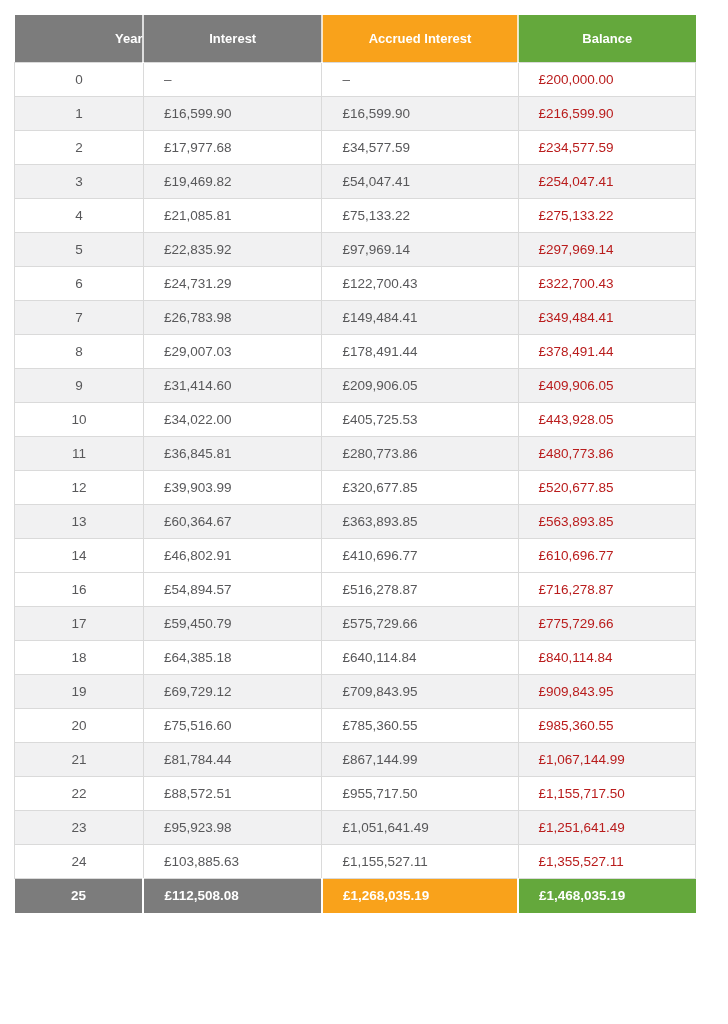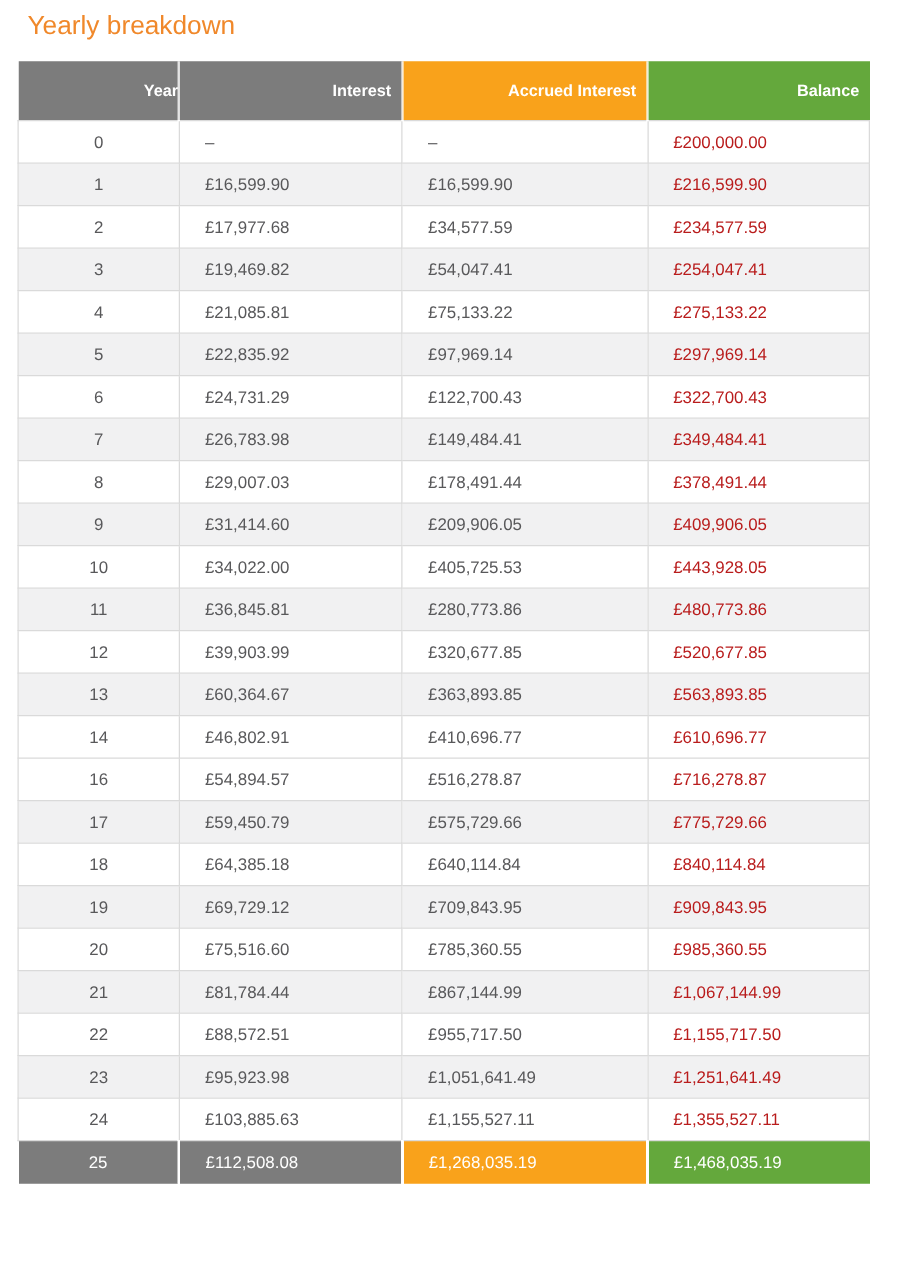--- a/index.html
+++ b/index.html
@@ -81,7 +81,6 @@
 <body>
 
 <div class="page">
-  <h2 class="page-title">Yearly breakdown</h2>
 
   <table class="breakdown">
     <thead>

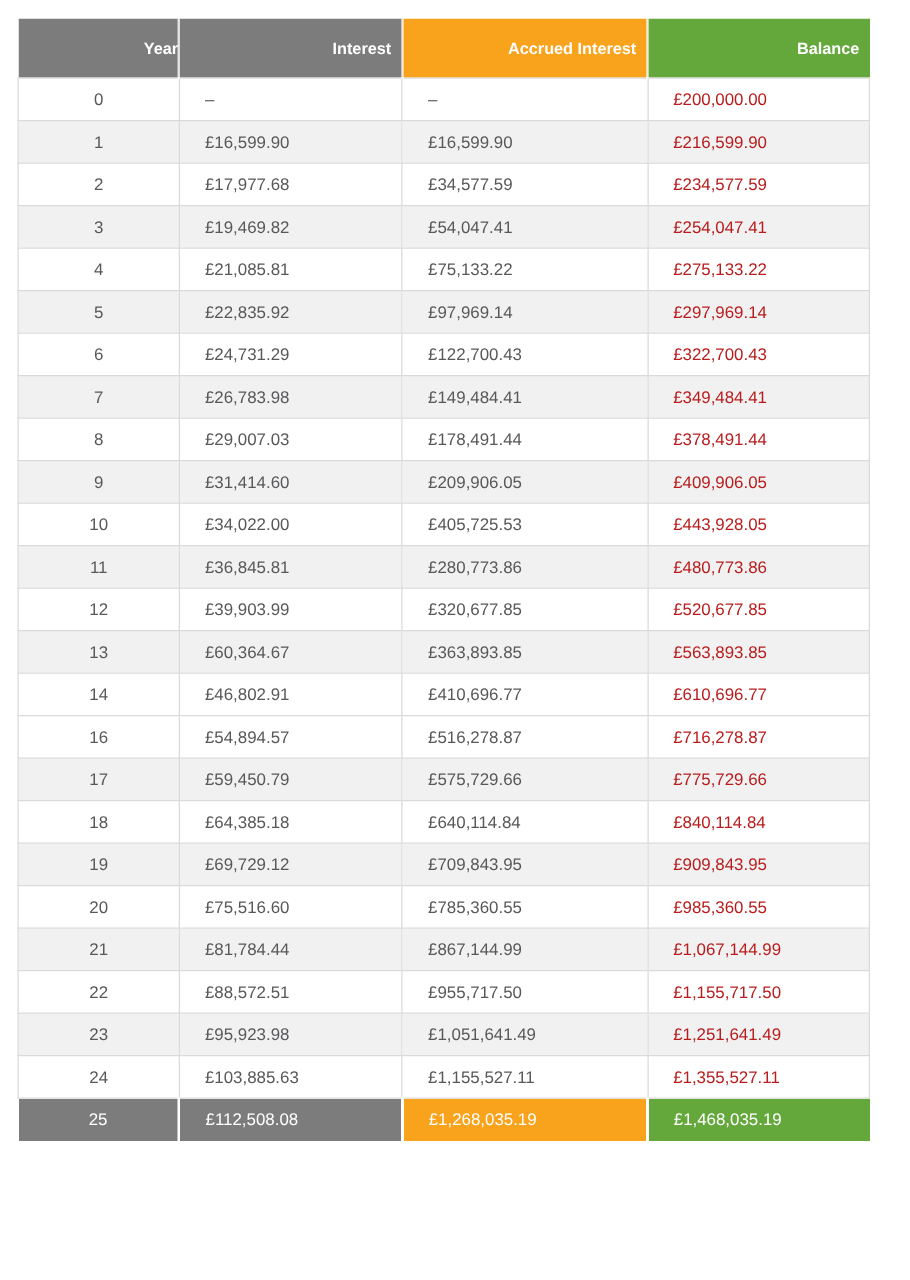--- a/index.html
+++ b/index.html
@@ -37,7 +37,7 @@
     color: #ffffff;
     font-weight: bold;
     font-size: 13px;
-    text-align: right;
+    text-align: center;
     padding: 0 8px 0 8px;
     vertical-align: middle;
     border: 0;

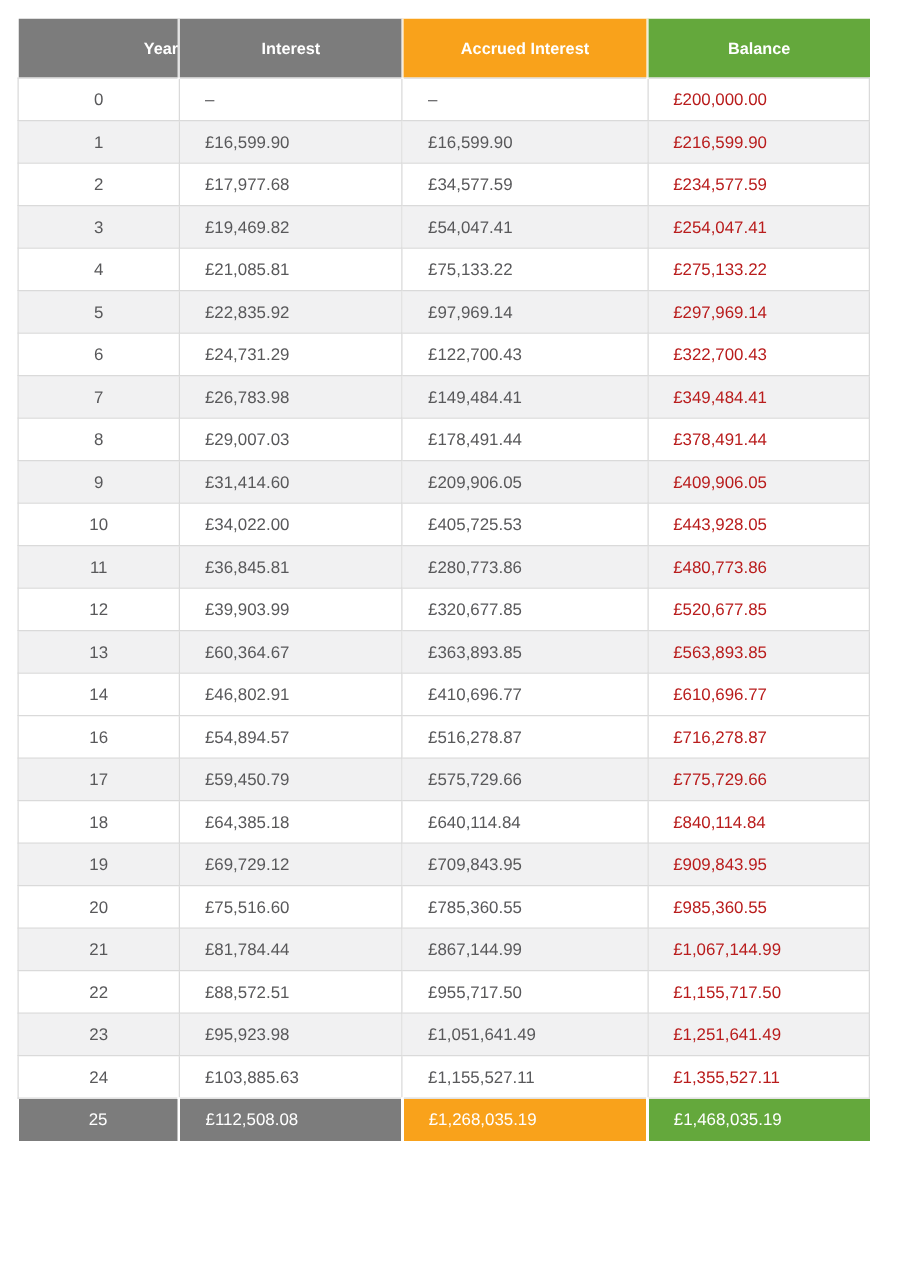--- a/index.html
+++ b/index.html
@@ -67,7 +67,7 @@
     border: 0;
     border-right: 2px solid #ffffff;
     color: #ffffff;
-    font-weight: normal;
+    font-weight: bold;
     height: 35px;
     margin-top: 19px;
   }

